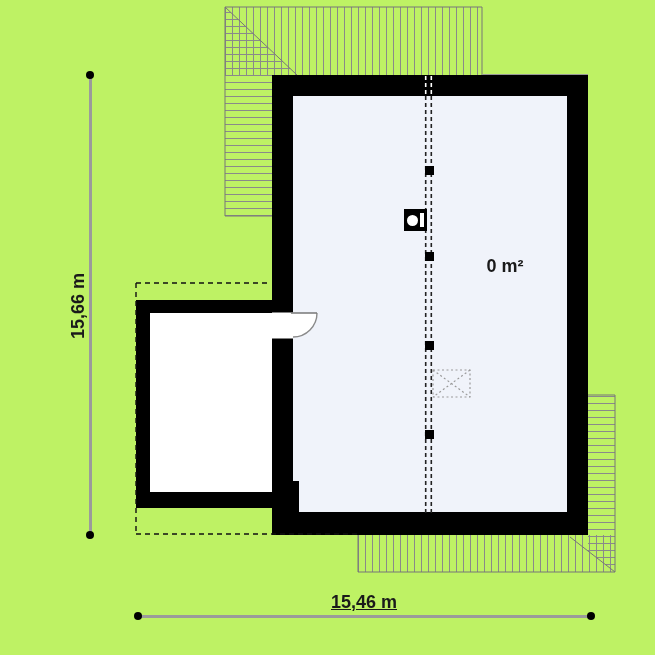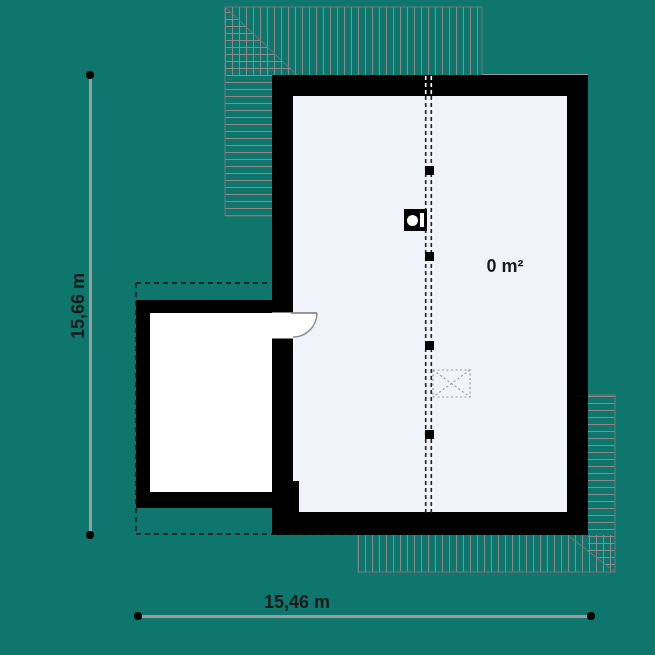--- a/index.html
+++ b/index.html
@@ -4,7 +4,7 @@
 <style>
   html,body{margin:0;padding:0;background:#ffffff;}
   .canvas{
-    position:relative;width:655px;height:655px;background:#0f766e;overflow:hidden;
+    position:relative;width:655px;height:655px;background:#bef264;overflow:hidden;
     font-family:"Liberation Sans",sans-serif;
   }
   .abs{position:absolute;}

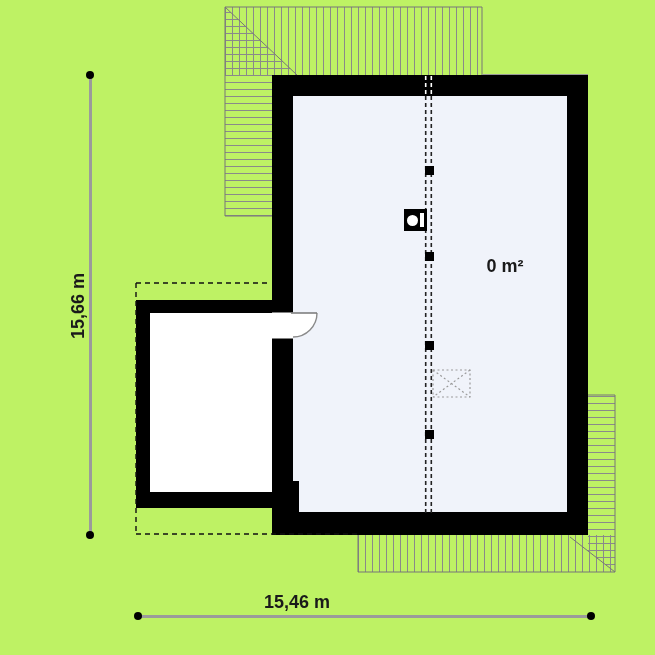--- a/index.html
+++ b/index.html
@@ -44,7 +44,7 @@
   .dim-label{z-index:8;font-size:18px;font-weight:bold;color:#1a1a1a;white-space:nowrap;}
   .dim-label-left{left:13px;top:296px;width:130px;height:20px;text-align:center;
     transform:rotate(-90deg);transform-origin:center center;}
-  .dim-label-bottom{left:264px;top:592px;width:200px;}
+  .dim-label-bottom{left:264px;top:592px;width:200px;text-align:center;text-decoration:underline;}
 </style>
 </head>
 <body>

